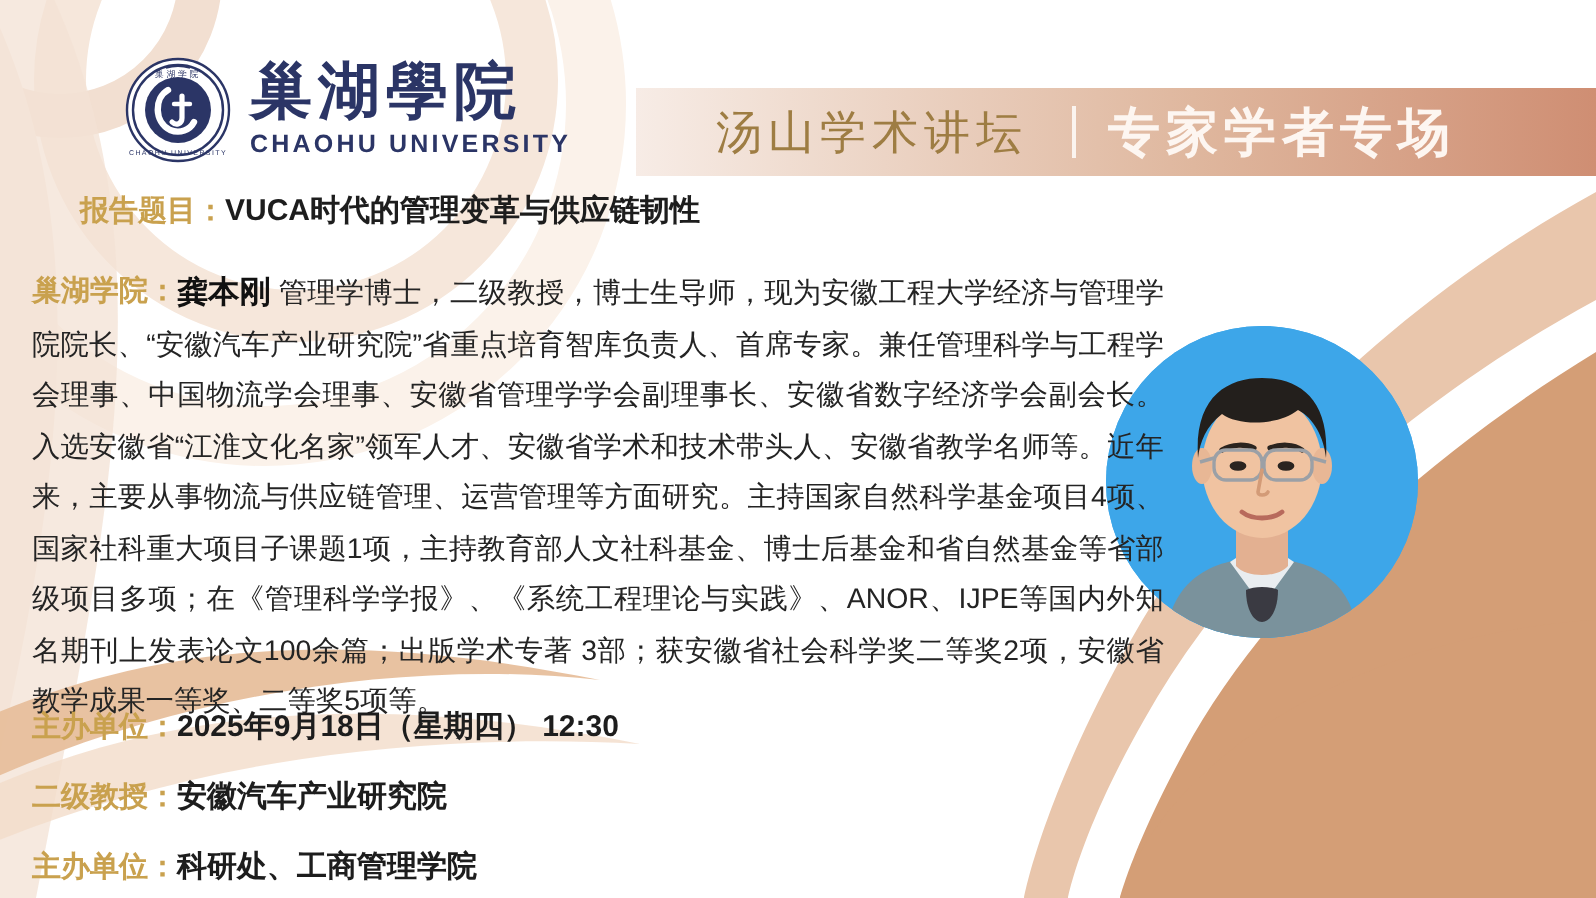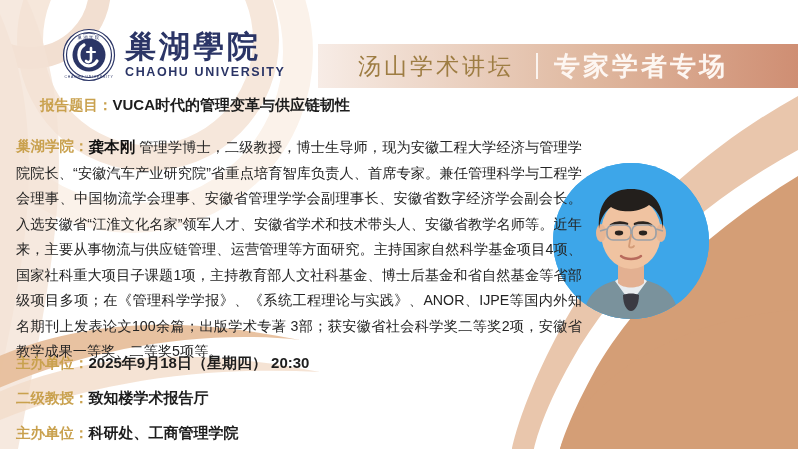--- a/index.html
+++ b/index.html
@@ -291,7 +291,7 @@
   </div>
 
   <div class="info-row" id="row-time">
-    <span class="label">主办单位：</span><span class="value">2025年9月18日（星期四） 20:30</span>
+    <span class="label">主办单位：</span><span class="value">2025年9月18日（星期四） 12:30</span>
   </div>
   <div class="info-row" id="row-place">
     <span class="label">二级教授：</span><span class="value">致知楼学术报告厅</span>

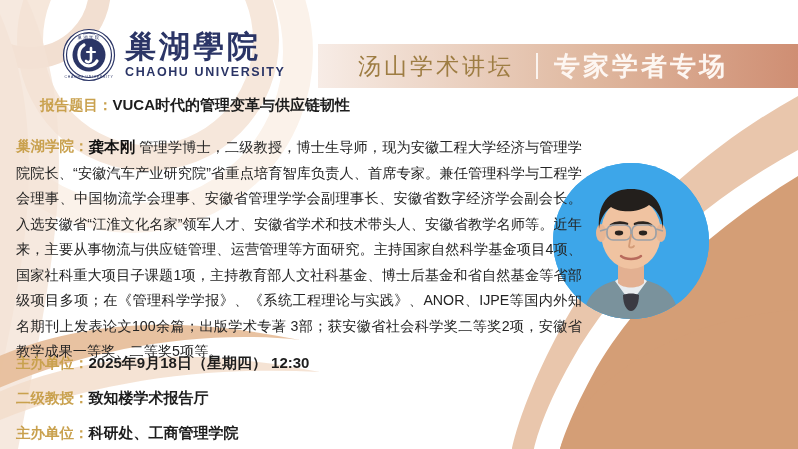--- a/index.html
+++ b/index.html
@@ -294,7 +294,7 @@
     <span class="label">主办单位：</span><span class="value">2025年9月18日（星期四） 12:30</span>
   </div>
   <div class="info-row" id="row-place">
-    <span class="label">二级教授：</span><span class="value">致知楼学术报告厅</span>
+    <span class="label">二级教授：</span><span class="value">安徽汽车产业研究院</span>
   </div>
   <div class="info-row" id="row-org">
     <span class="label">主办单位：</span><span class="value">科研处、工商管理学院</span>

